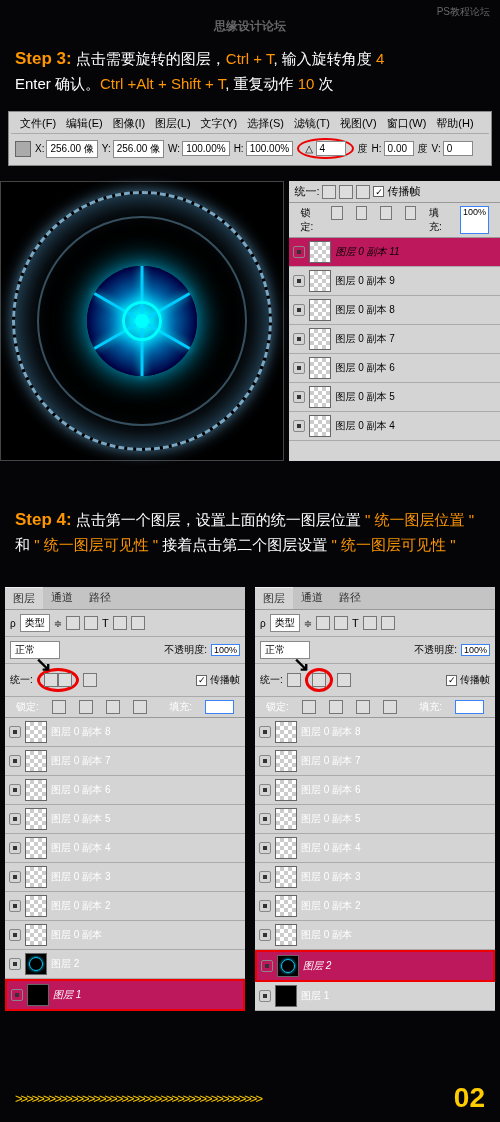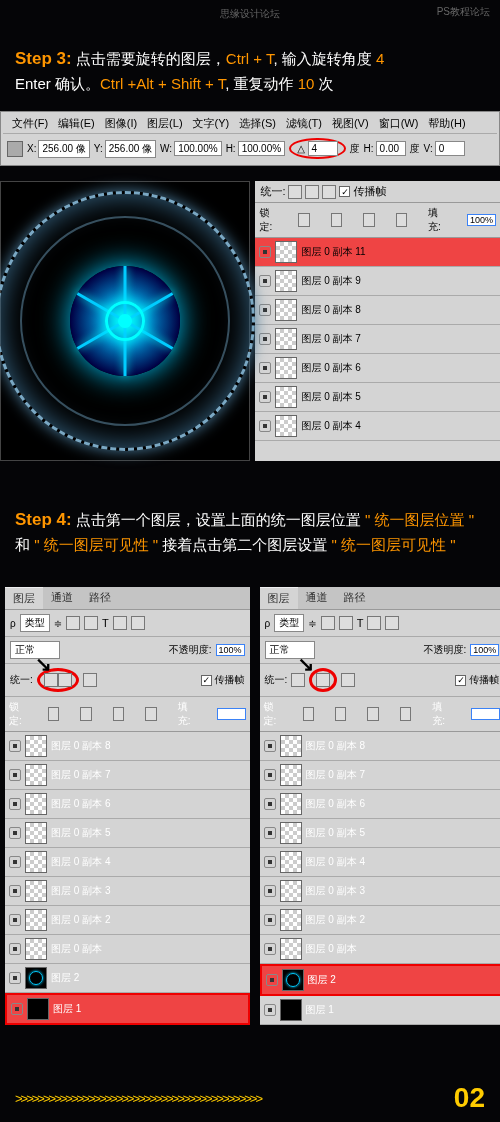--- a/index.html
+++ b/index.html
@@ -6,7 +6,7 @@
     body { width: 500px; height: 1122px; background: #050507; font-family: "Microsoft YaHei", sans-serif; color: #fff; position: relative; overflow: hidden; }
     
     .watermark { position: absolute; top: 5px; right: 10px; font-size: 10px; color: #666; z-index: 10; }
-    .watermark2 { position: absolute; top: 7px; left: 50%; transform: translateX(-50%); font-size: 10px; color: #666; }
+    .watermark2 { position: absolute; top: 18px; left: 50%; transform: translateX(-50%); font-size: 12px; color: #666; font-weight: bold; }
     
     .step-text { padding: 10px 15px; font-size: 15px; line-height: 1.6; margin-top: 35px; }
     .step-label { color: #ff9600; font-weight: bold; font-size: 17px; }

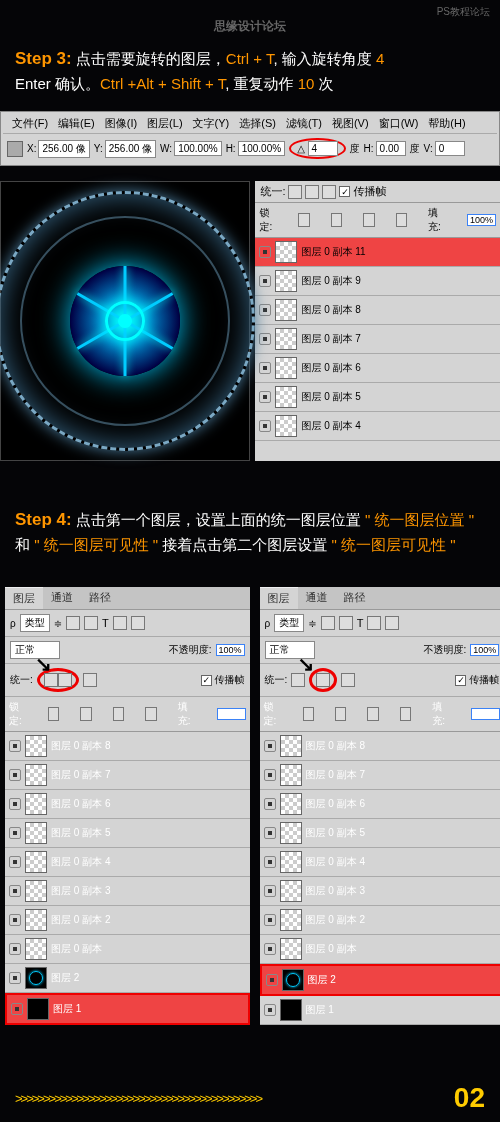--- a/index.html
+++ b/index.html
@@ -13,7 +13,7 @@
     .key { color: #ff9600; }
     .quote { color: #ff9600; }
     
-    .toolbar { background: #d4d4d4; margin: 5px 0; padding: 2px; border: 1px solid #888; }
+    .toolbar { background: #d4d4d4; margin: 5px 8px; padding: 2px; border: 1px solid #888; }
     .menu-row { display: flex; gap: 2px; padding: 2px 5px; font-size: 11px; color: #000; }
     .menu-row span { padding: 0 4px; }
     

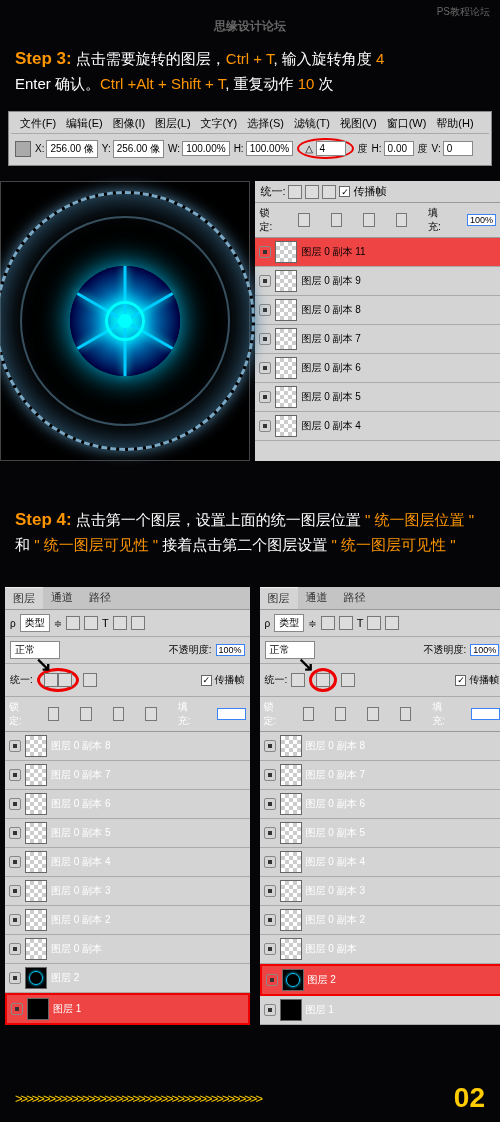--- a/index.html
+++ b/index.html
@@ -35,7 +35,7 @@
     
     .layers-panel { flex: 1; background: #d4d4d4; font-size: 11px; color: #000; }
     .panel-controls { padding: 3px 5px; display: flex; align-items: center; gap: 3px; border-bottom: 1px solid #999; }
-    .lock-row { padding: 3px 4px; display: flex; align-items: center; gap: 21px; font-size: 10px; border-bottom: 1px solid #999; }
+    .lock-row { padding: 3px 11px; display: flex; gap: 13px; font-size: 10px; border-bottom: 1px solid #999; }
     .pct-box { background: #fff; border: 1px solid #3b82f6; padding: 0 2px; font-size: 9px; }
     
     .layer-list { }

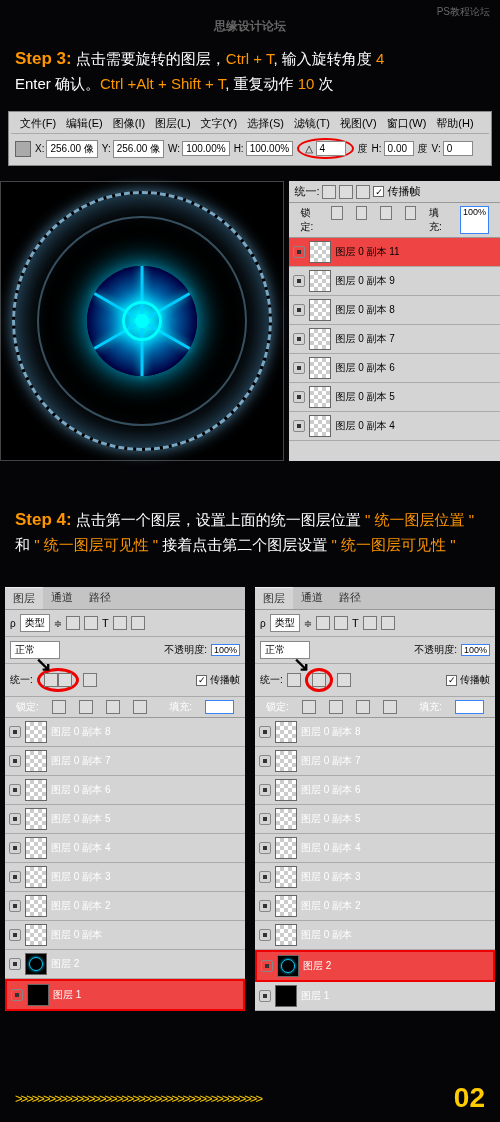--- a/index.html
+++ b/index.html
@@ -40,7 +40,7 @@
     
     .layer-list { }
     .layer-item { display: flex; align-items: center; padding: 3px 4px; border-bottom: 1px solid #aaa; gap: 4px; }
-    .layer-item.selected { background: #ef4444; }
+    .layer-item.selected { background: #be185d; font-style: italic; }
     .eye { width: 12px; height: 12px; background: radial-gradient(circle, #333 30%, transparent 35%); border: 1px solid #888; border-radius: 2px; }
     .thumb { width: 22px; height: 22px; background: #fff; border: 1px solid #666; position: relative; }
     .thumb.checker { background: repeating-conic-gradient(#ccc 0% 25%, #fff 0% 50%) 0 0 / 8px 8px; }

